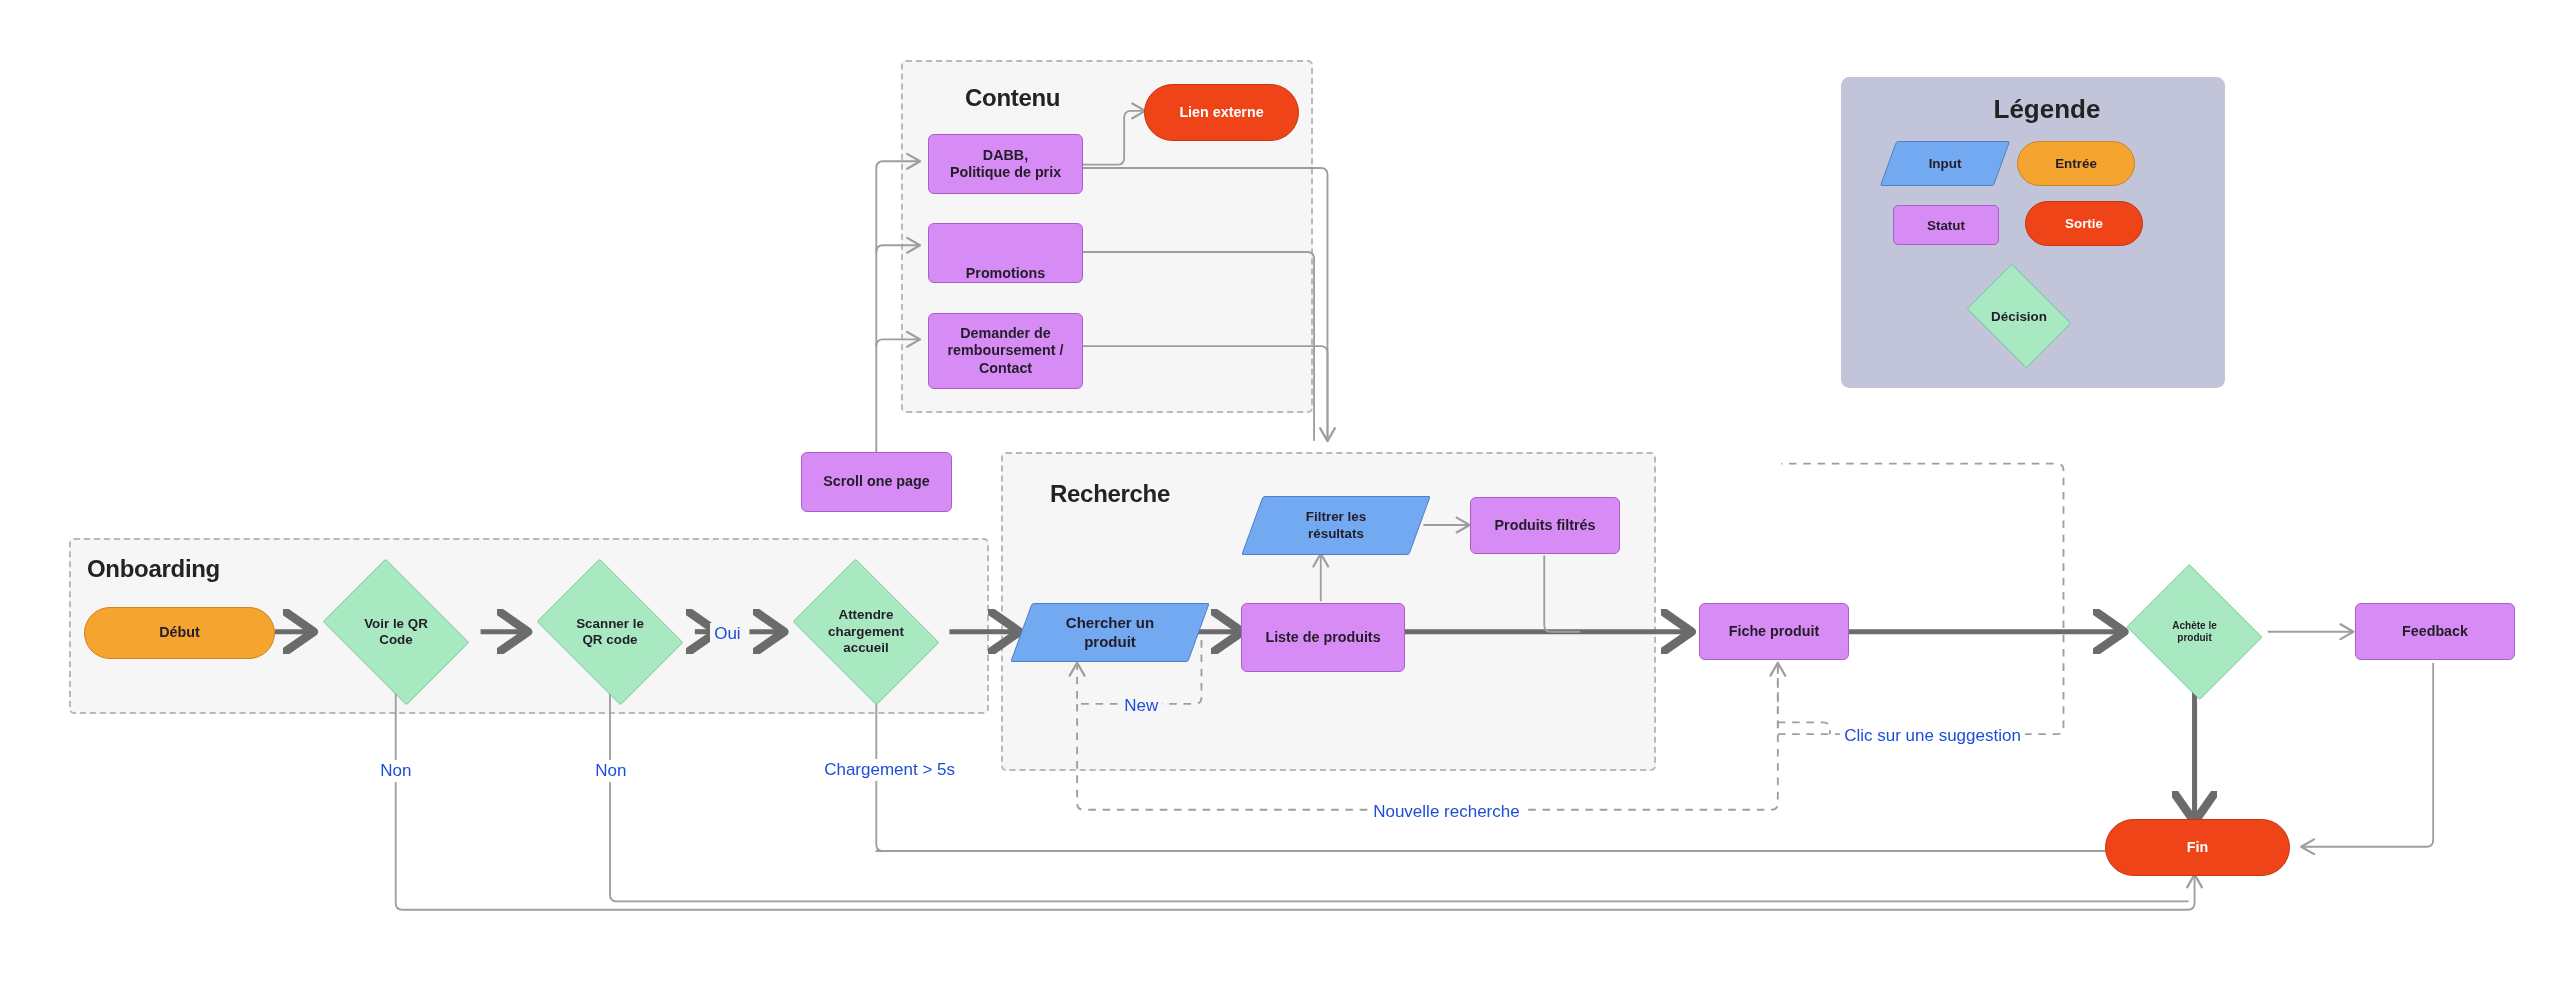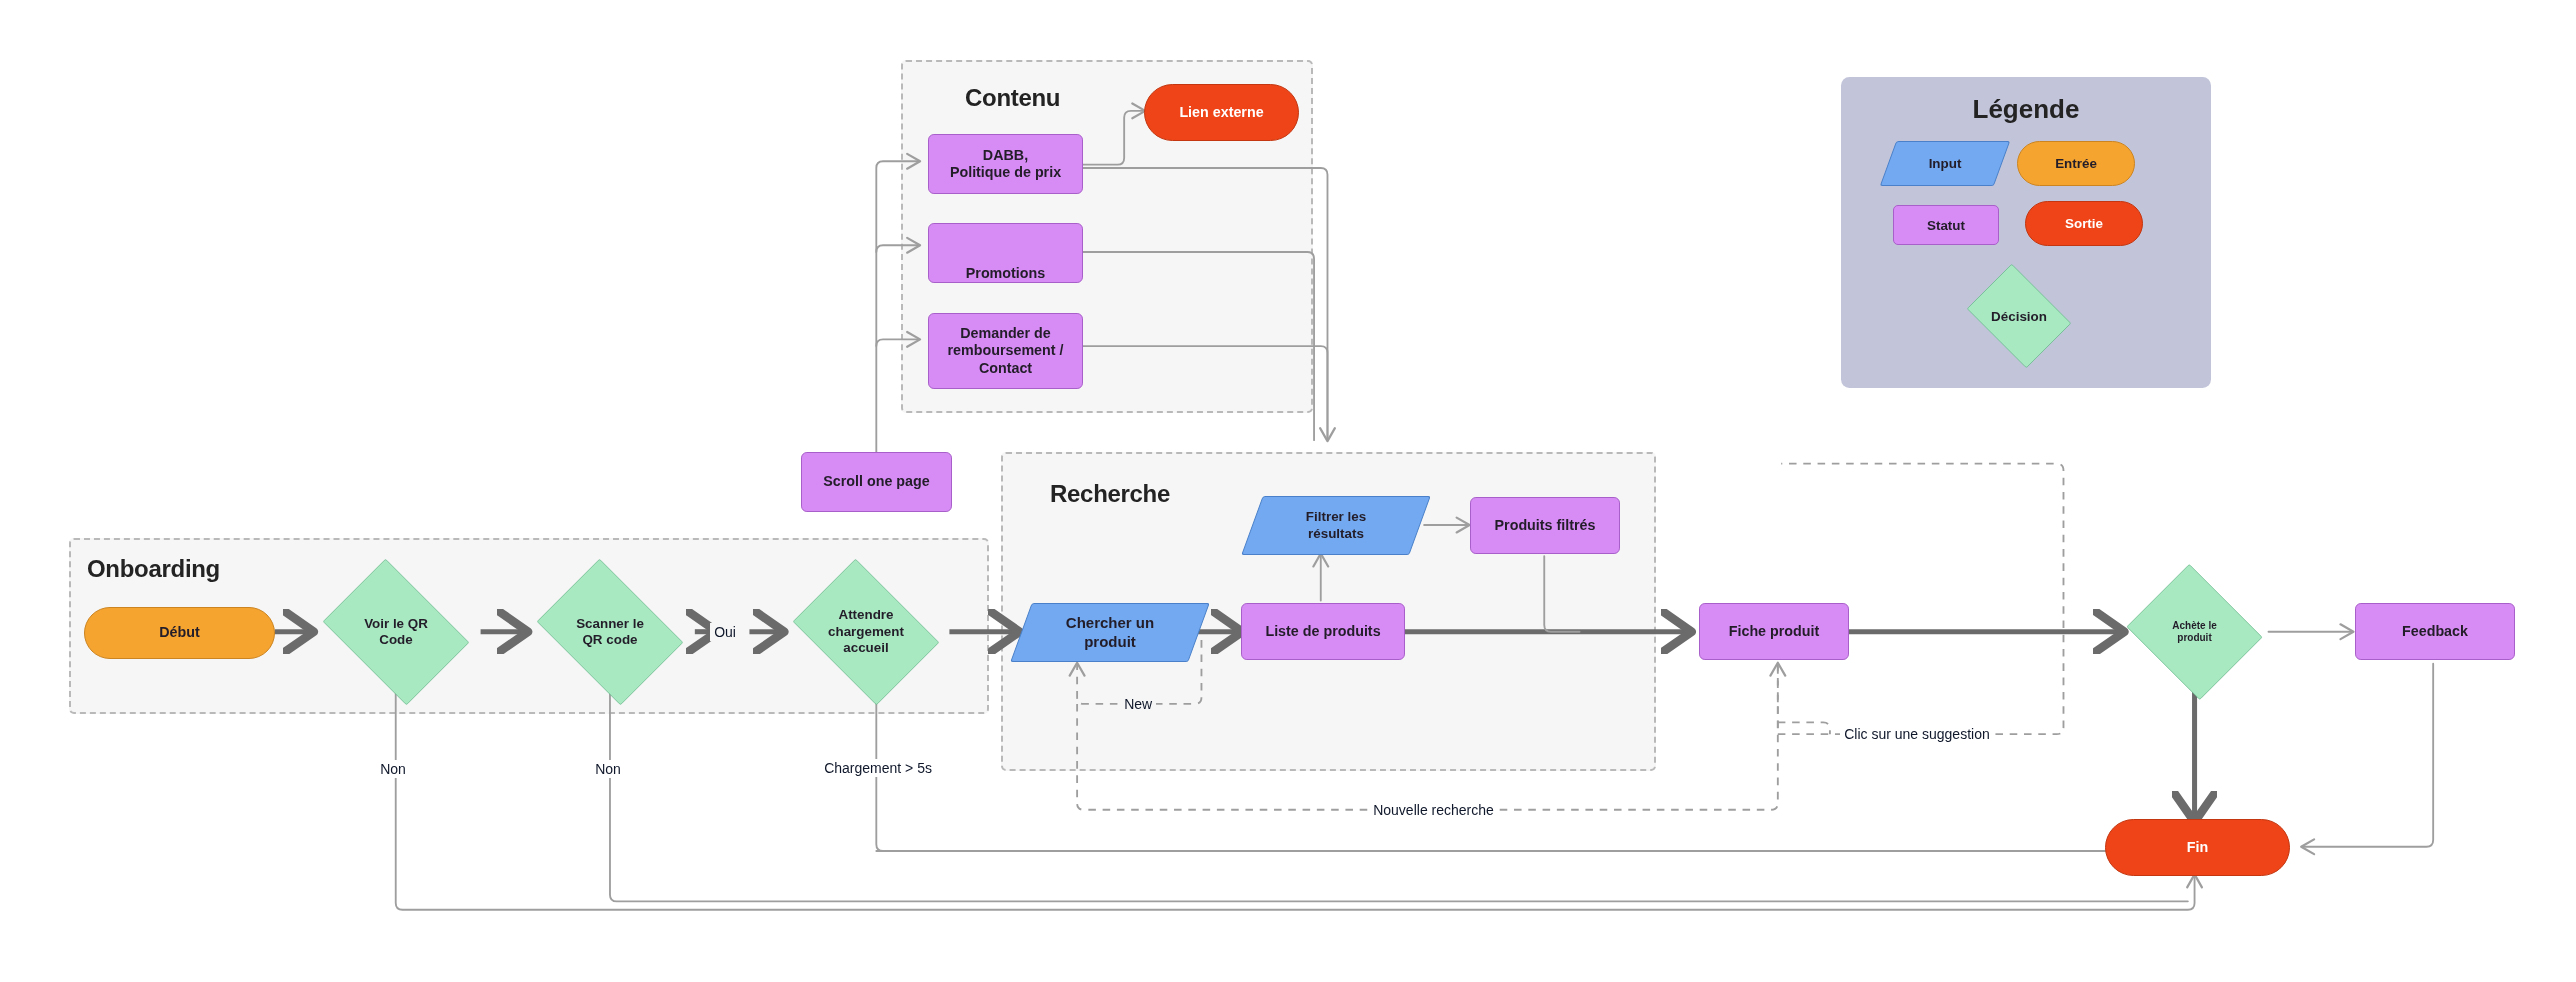--- a/index.html
+++ b/index.html
@@ -119,6 +119,7 @@
     background: #c2c5da;
     border-radius: 8.4px;
     z-index: 8;
+    padding-left: 14px;
   }
   #legend-title {
     position: absolute;

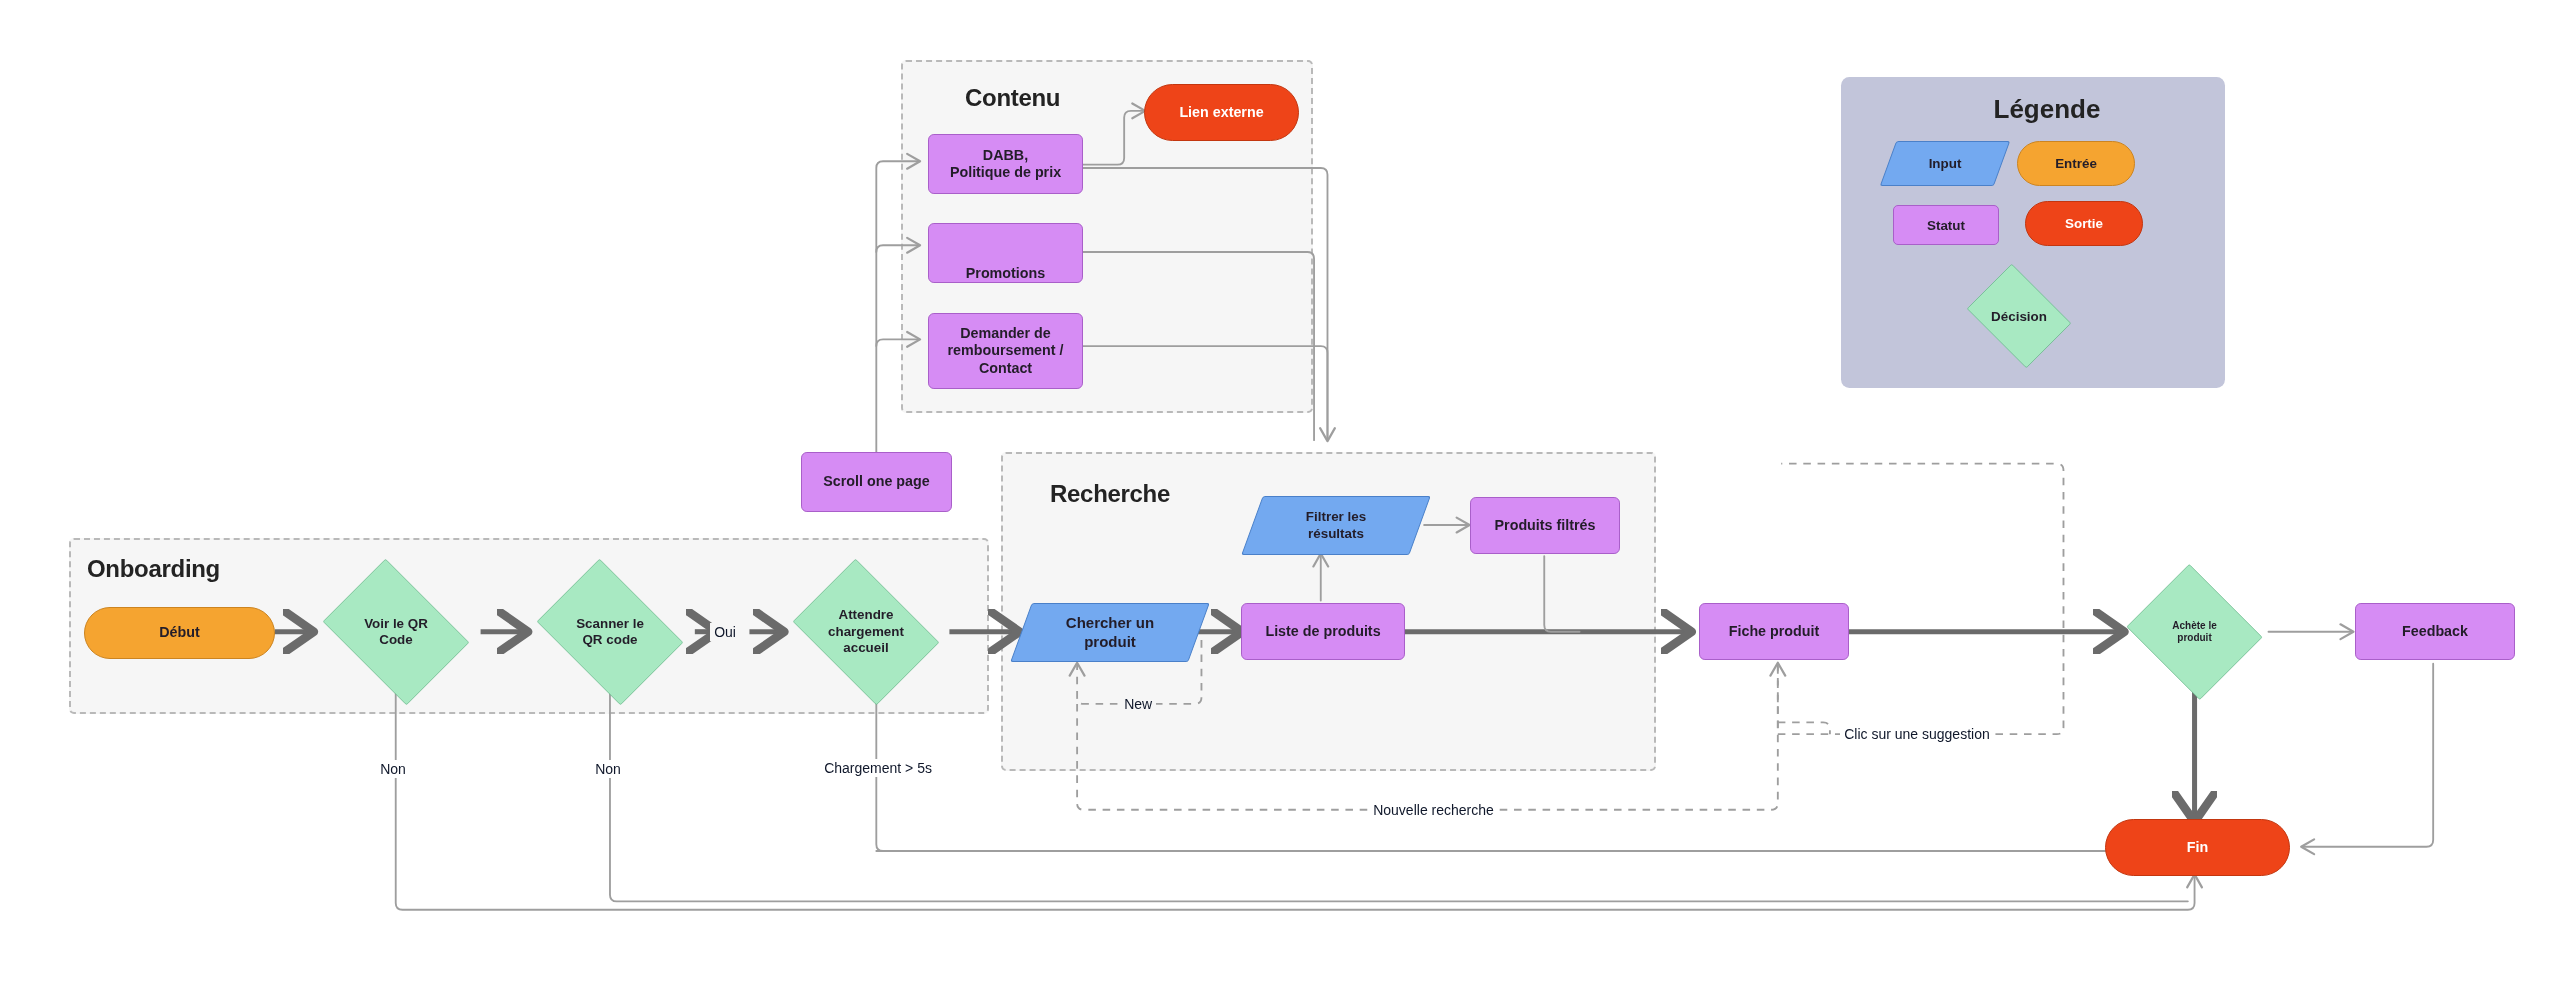--- a/index.html
+++ b/index.html
@@ -101,8 +101,8 @@
   
   .edge-label {
     position: absolute;
-    font-size: 14px;
-    color: #0f172a;
+    font-size: 17px;
+    color: #1d4ed8;
     background: #ffffff;
     padding: 0.8px 4.2px;
     white-space: nowrap;

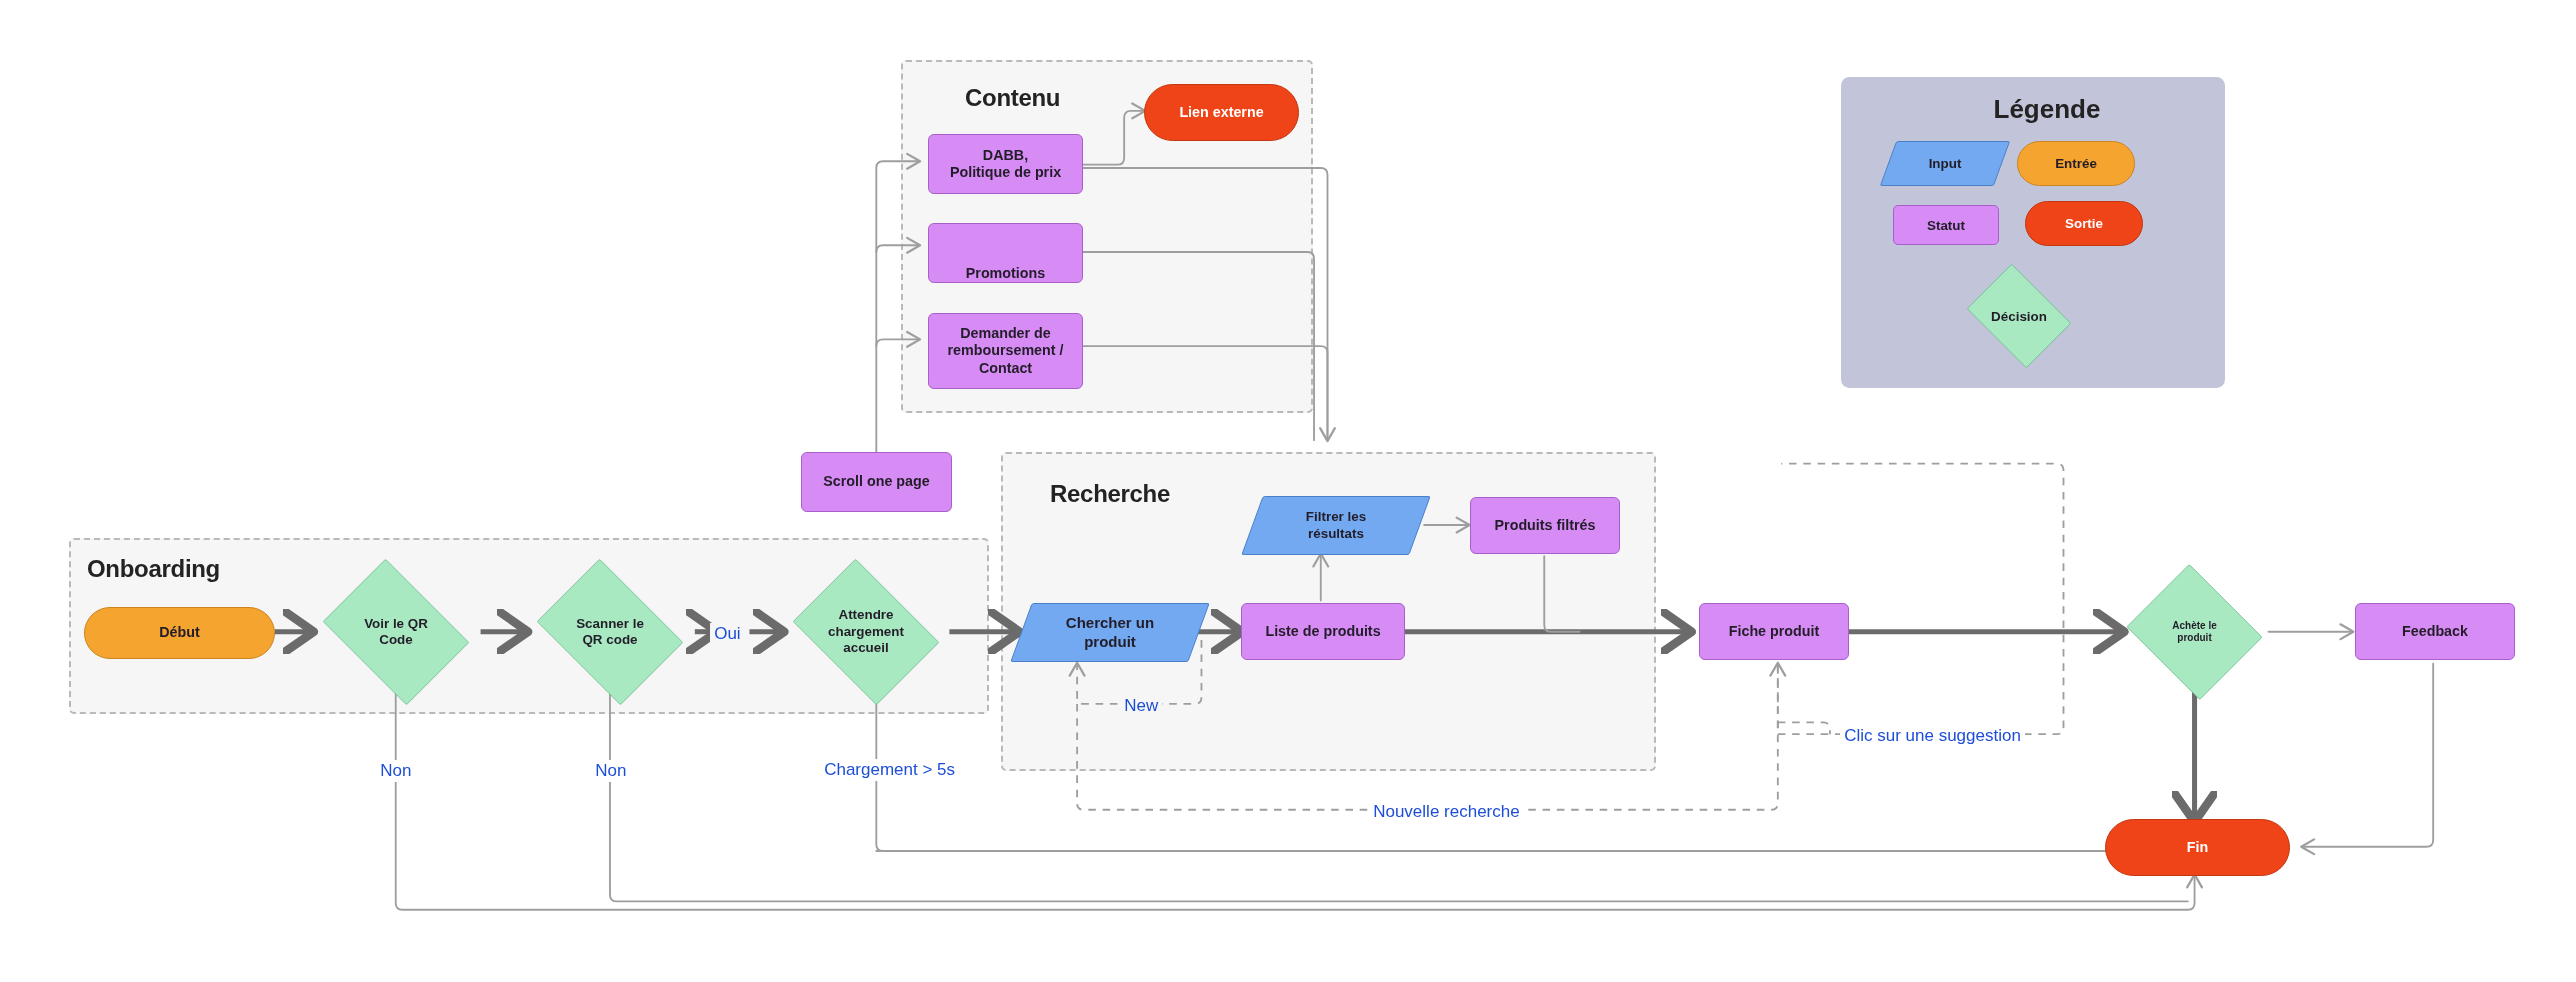--- a/index.html
+++ b/index.html
@@ -278,7 +278,7 @@
     <span class="label">Chercher un<br>produit</span>
   </div>
 
-  <div class="node n-status" style="left:1241px; top:603px; width:164px; height:57px; font-size:14.3px;">
+  <div class="node n-status" style="left:1241px; top:603px; width:164px; height:69px; font-size:14.3px;">
     <span class="label">Liste de produits</span>
   </div>
 

